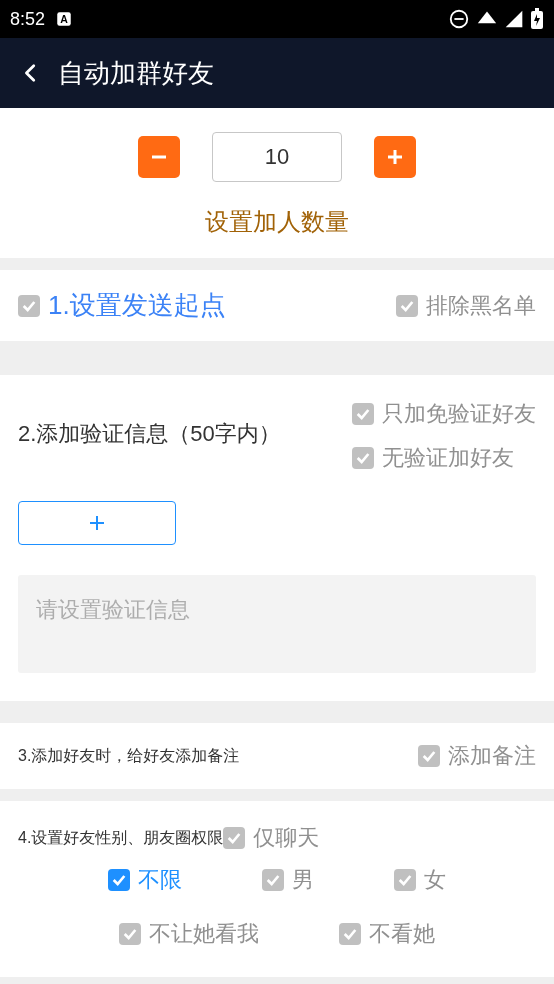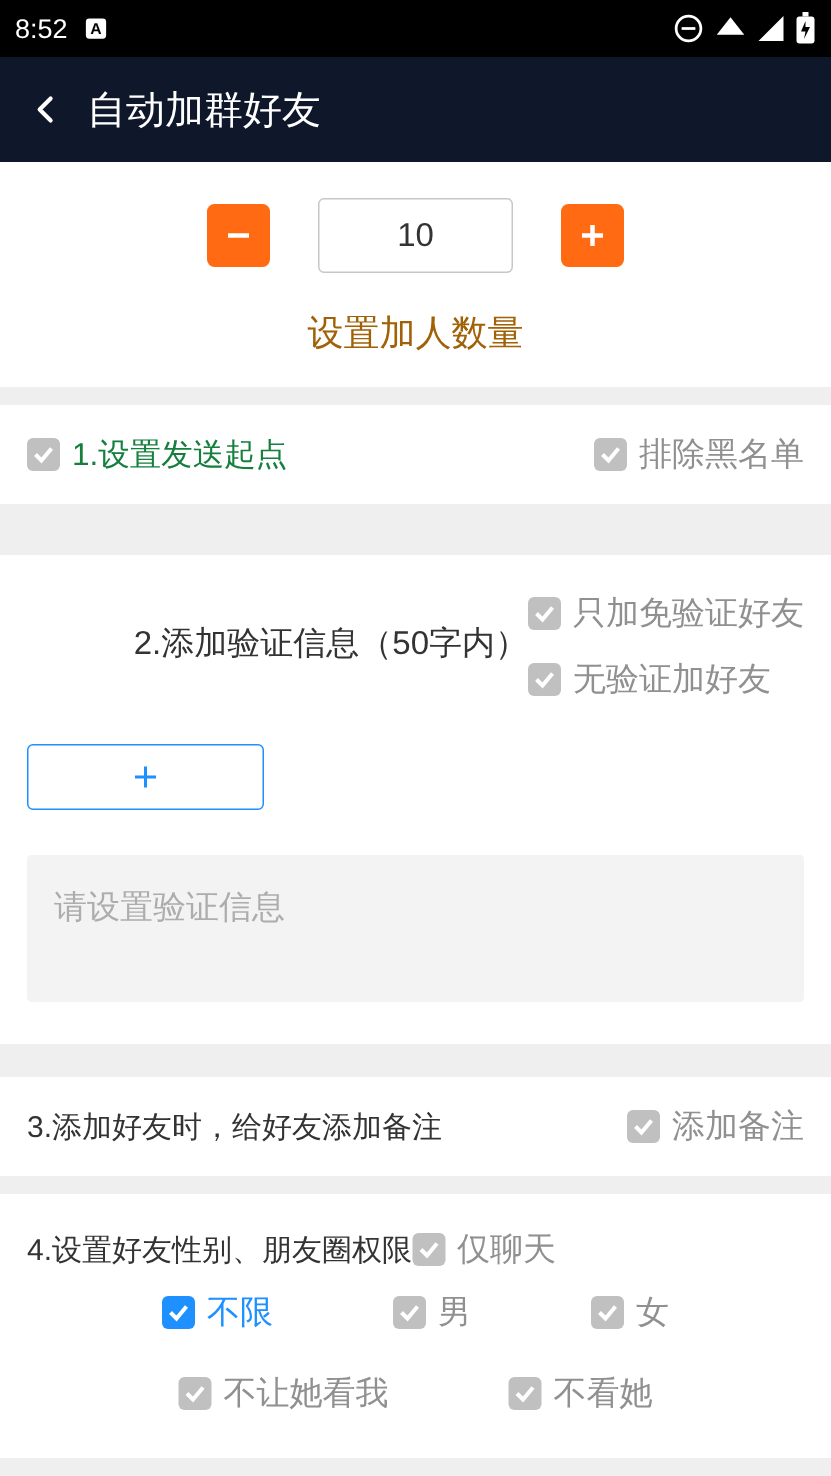--- a/index.html
+++ b/index.html
@@ -69,7 +69,7 @@
     display:flex;
     align-items:center;
   }
-  .row-title { font-size: 21px; color:#15803d; }
+  .row-title { font-size: 26px; color:#3b82f6; }
   .row-title-dark { font-size: 20px; color:#333; }
   .row .spacer { flex:1; }
 

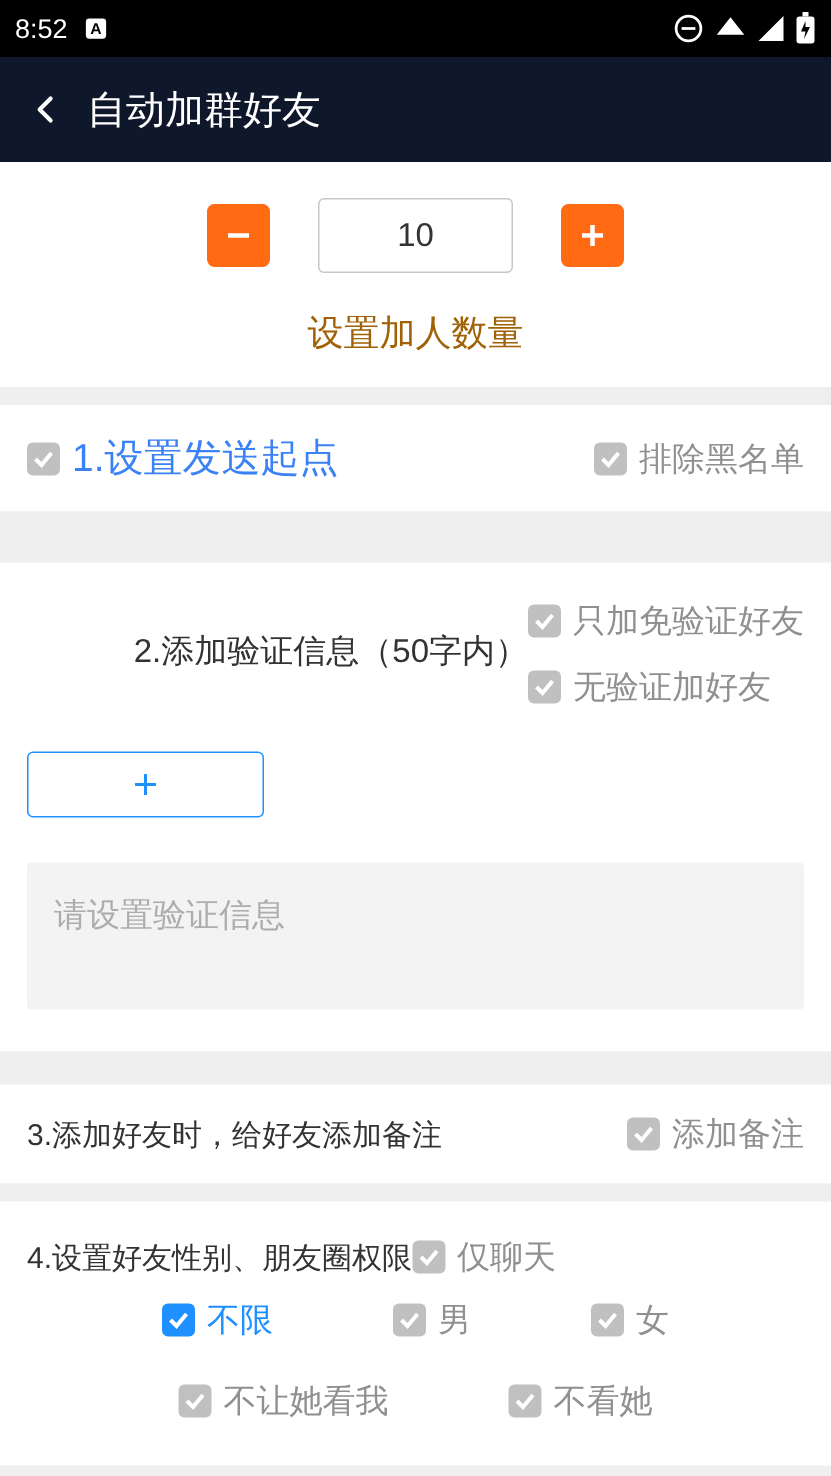--- a/index.html
+++ b/index.html
@@ -92,7 +92,7 @@
     background:#fff;
     padding: 24px 18px 28px;
   }
-  .sec2-top { display:flex; align-items:flex-start;text-align:right; }
+  .sec2-top { display:flex; align-items:flex-start; }
   .sec2-title { font-size:22px; color:#333; flex:1; padding-top: 20px;}
   .sec2-checks { display:flex; flex-direction:column; gap:14px; }
   .add-btn {

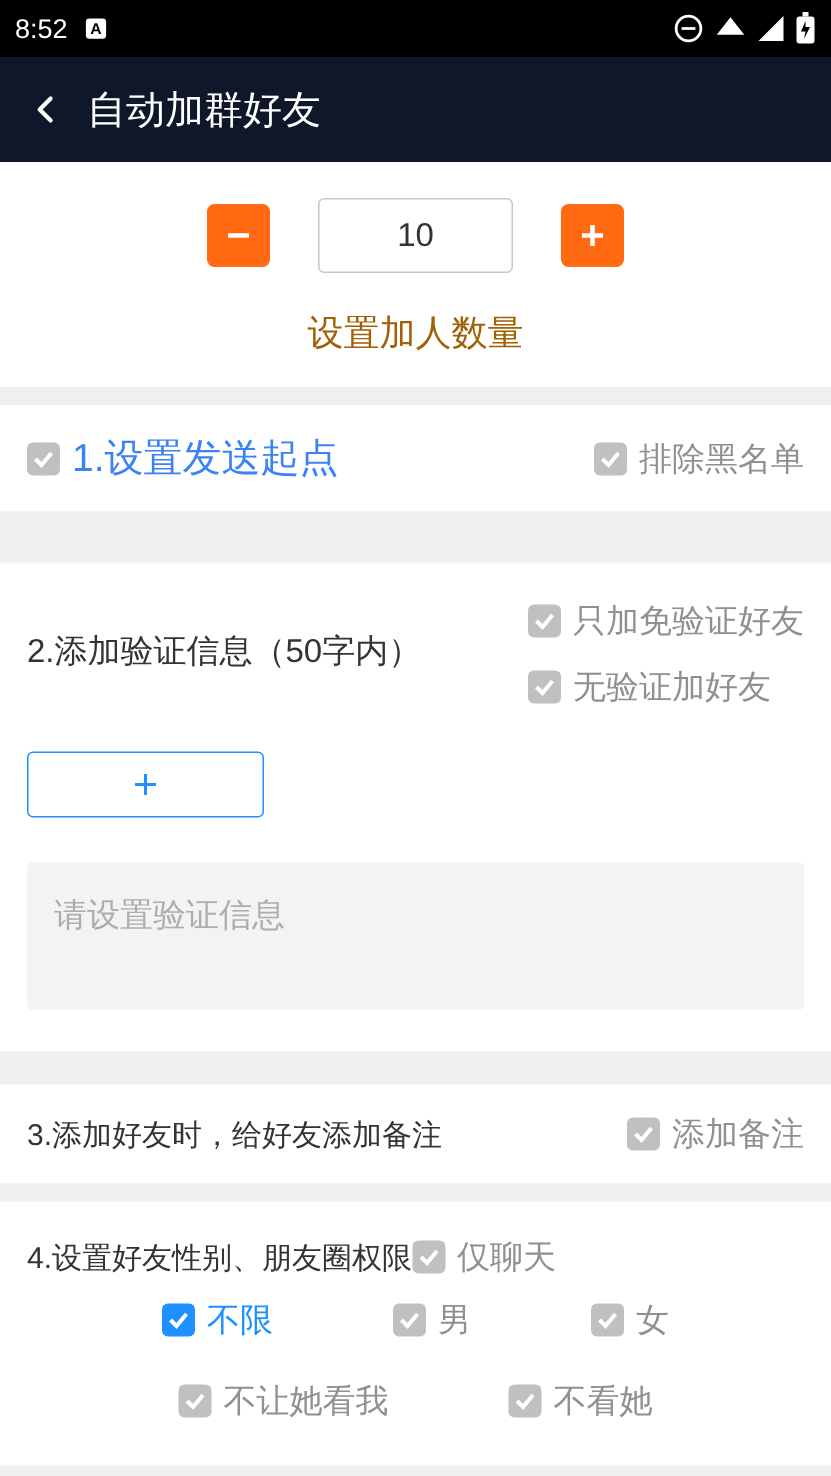--- a/index.html
+++ b/index.html
@@ -70,7 +70,7 @@
     align-items:center;
   }
   .row-title { font-size: 26px; color:#3b82f6; }
-  .row-title-dark { font-size: 20px; color:#333; }
+  .row-title-dark { font-size: 16px; color:#333; }
   .row .spacer { flex:1; }
 
   .check {

